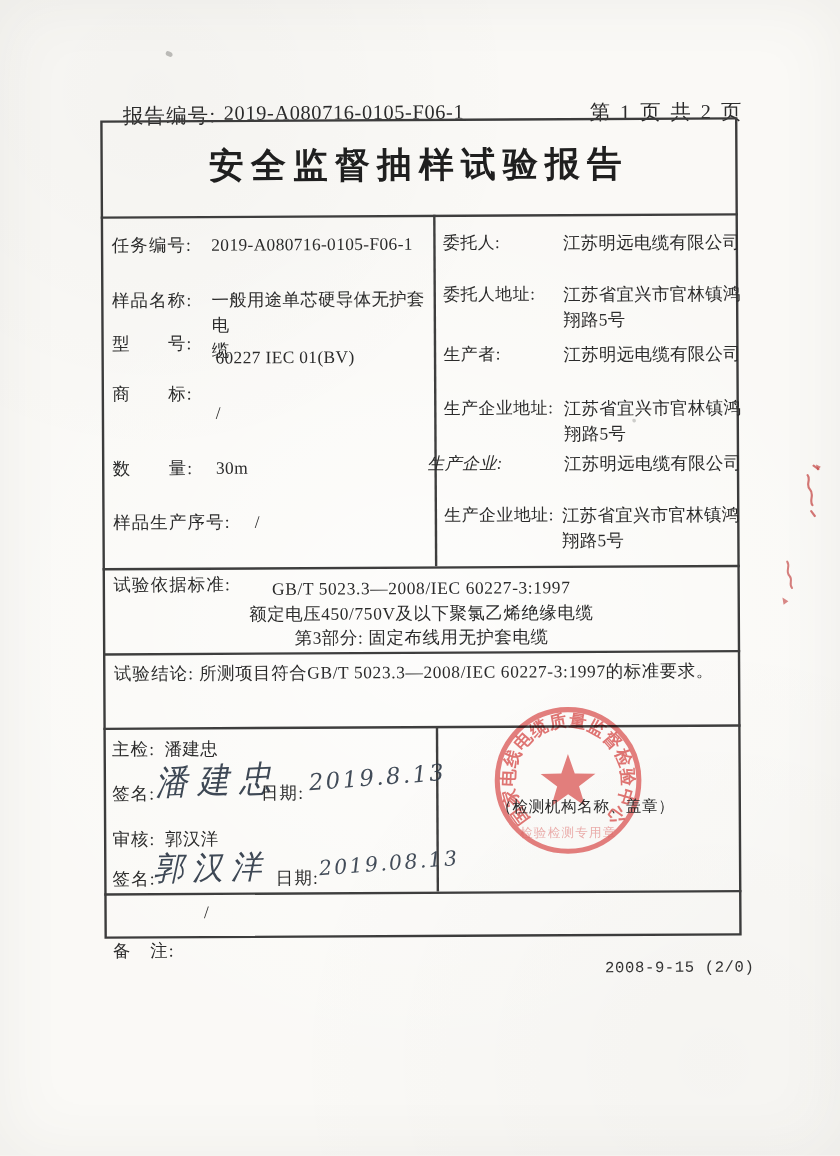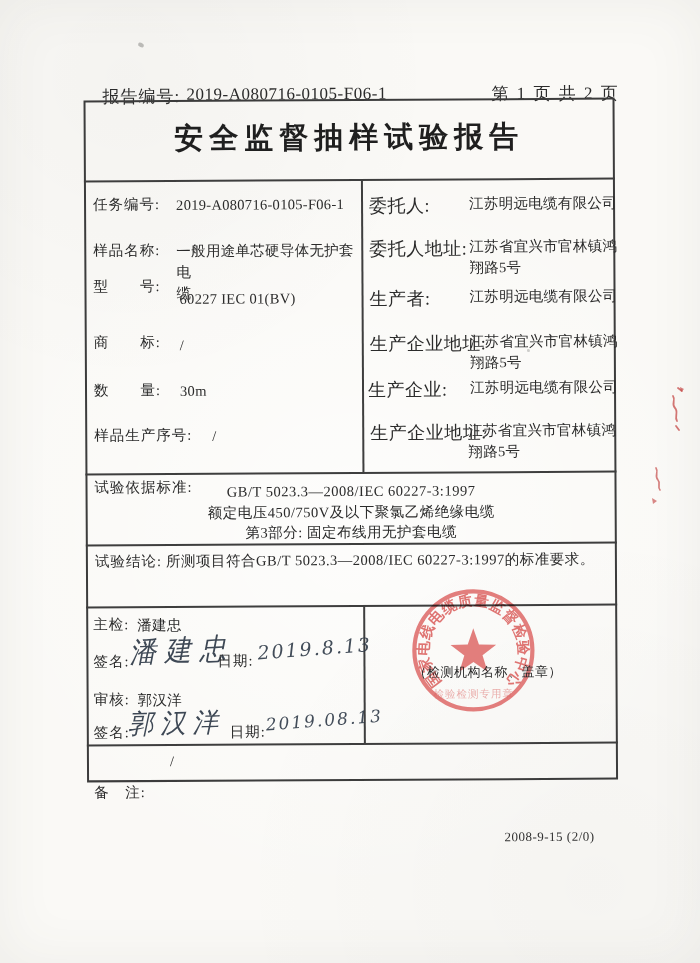--- a/index.html
+++ b/index.html
@@ -34,7 +34,7 @@
   .vline { width: 2px; background: #3e3e3e; }
   .lbl { font-size: 14.5px; letter-spacing: 1px; white-space: nowrap; }
   .val { font-size: 14.5px; letter-spacing: 0.3px; white-space: pre-line; line-height: 21px; }
-  .rlbl { font-size: 18px; letter-spacing: 0.5px; white-space: nowrap; }
+  .rlbl { font-size: 14px; letter-spacing: 0.5px; white-space: nowrap; }
   .center-lines { left: 85px; width: 531px; text-align: center; font-size: 14.5px; line-height: 20.5px; letter-spacing: 0.5px; }
   .script {
     font-family: "DejaVu Serif", serif; font-style: italic;

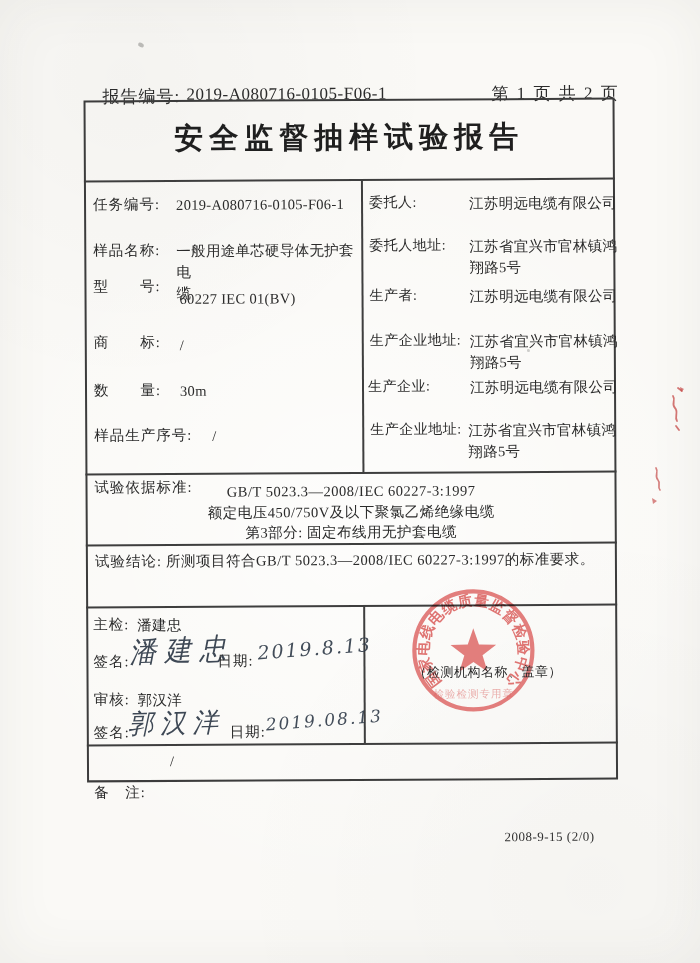--- a/index.html
+++ b/index.html
@@ -81,7 +81,7 @@
 缆</span>
     <span class="abs print lbl" style="left:94px; top:276px;">型　　号:</span>
     <span class="abs print val" style="left:180px; top:288px;">60227 IEC 01(BV)</span>
-    <span class="abs print lbl" style="left:94px; top:332px;">商　　标:</span>
+    <span class="abs print lbl" style="left:94px; top:318px;">商　　标:</span>
     <span class="abs print val" style="left:180px; top:334px;">/</span>
     <span class="abs print lbl" style="left:94px; top:380px;">数　　量:</span>
     <span class="abs print val" style="left:180px; top:380px;">30m</span>

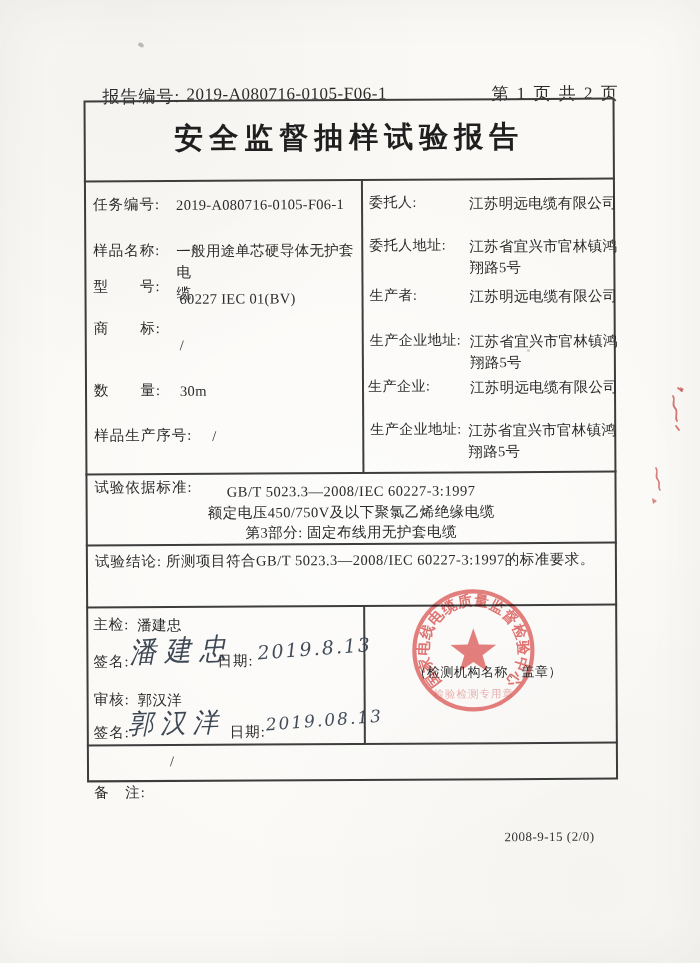--- a/index.html
+++ b/index.html
@@ -98,7 +98,7 @@
     <span class="abs print rlbl" style="left:370px; top:332px;">生产企业地址:</span>
     <span class="abs print val" style="left:470px; top:332px; width:150px;">江苏省宜兴市官林镇鸿
 翔路5号</span>
-    <span class="abs print rlbl" style="left:368px; top:378px;">生产企业:</span>
+    <span class="abs print rlbl" style="left:356px; top:378px;font-style:italic;">生产企业:</span>
     <span class="abs print val" style="left:470px; top:378px; width:150px;">江苏明远电缆有限公司</span>
     <span class="abs print rlbl" style="left:370px; top:421px;text-align:center;">生产企业地址:</span>
     <span class="abs print val" style="left:468px; top:421px; width:150px;">江苏省宜兴市官林镇鸿

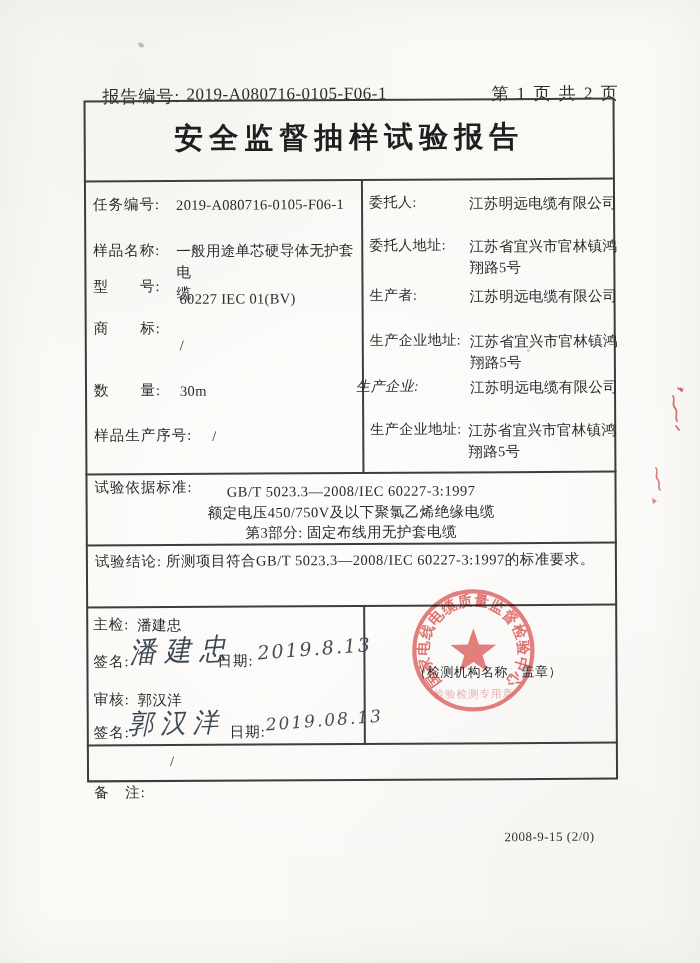--- a/index.html
+++ b/index.html
@@ -158,7 +158,7 @@
     <span class="abs print lbl" style="left:92px; top:750px;margin-top:32px;">备　注:</span>
     <span class="abs print val" style="left:168px; top:750px;">/</span>
 
-    <span class="abs print footer-note" style="left:502px; top:830px;">2008-9-15  (2/0)</span>
+    <span class="abs print footer-note" style="left:502px; top:800px;font-family:Liberation Mono, monospace;">2008-9-15  (2/0)</span>
   </div>
 
   <div class="speck" style="left:138px; top:43px; width:6px; height:4px; transform:rotate(25deg); opacity:.55;"></div>

